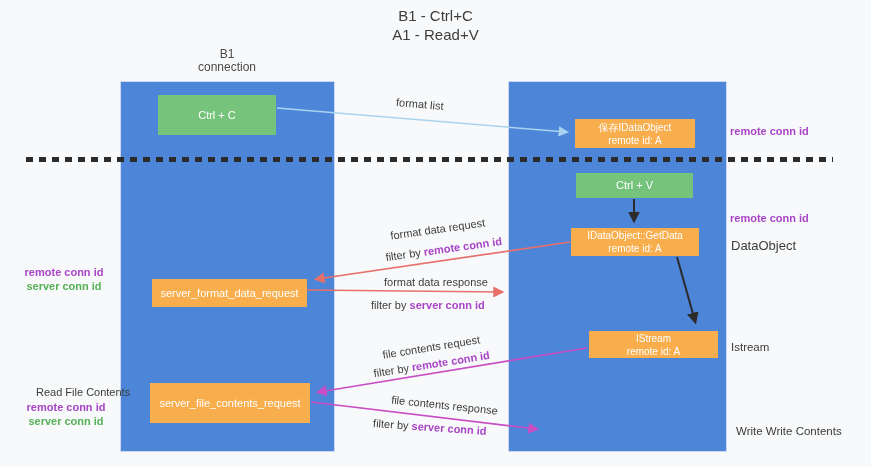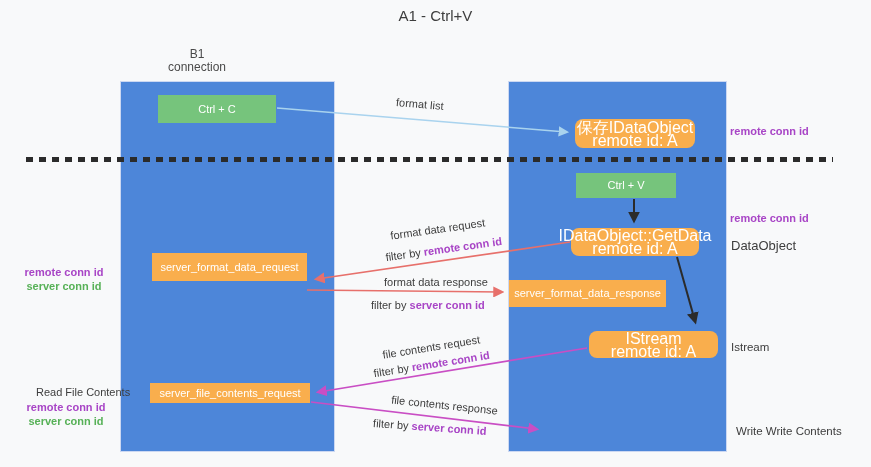--- a/index.html
+++ b/index.html
@@ -81,6 +81,7 @@
 <div class="canvas">
 
   <div class="title">
+    <div>B1 - Ctrl+C</div>
     <div>A1 - Ctrl+V</div>
   </div>
 

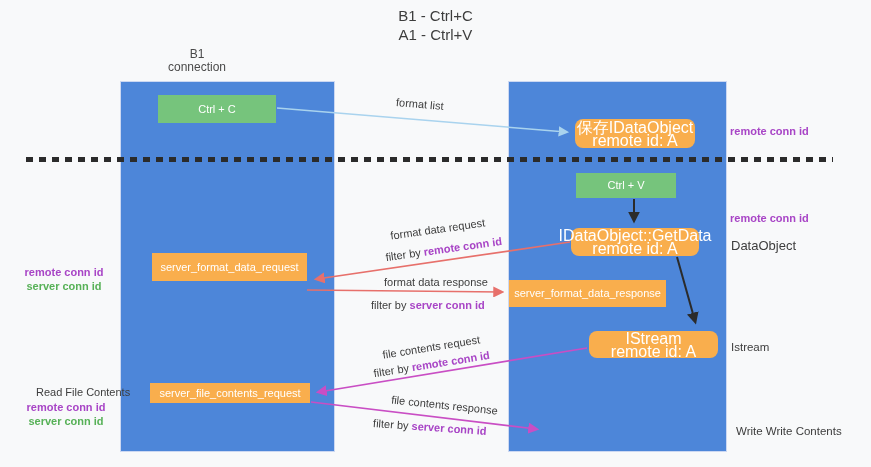--- a/index.html
+++ b/index.html
@@ -82,7 +82,7 @@
 
   <div class="title">
     <div>B1 - Ctrl+C</div>
-    <div>A1 - Ctrl+V</div>
+    <div>A1 - Read+V</div>
   </div>
 
   <div class="col-header" style="left:137px;">

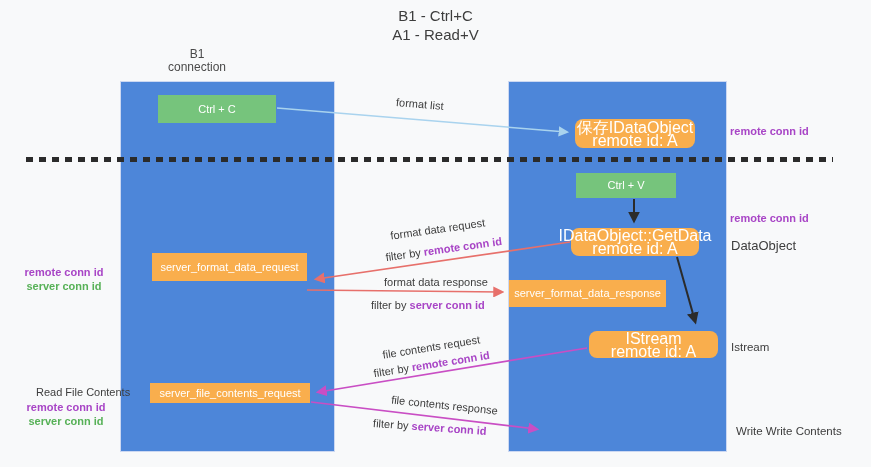--- a/index.html
+++ b/index.html
@@ -85,7 +85,7 @@
     <div>A1 - Read+V</div>
   </div>
 
-  <div class="col-header" style="left:137px;">
+  <div class="col-header" style="left:167px;">
     <div>B1</div>
     <div>connection</div>
   </div>

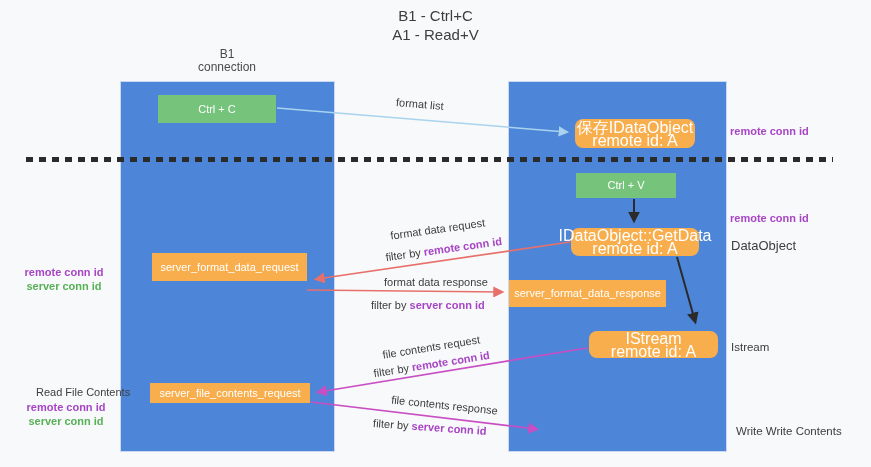--- a/index.html
+++ b/index.html
@@ -119,7 +119,7 @@
     <line x1="311" y1="402" x2="536" y2="429" class="stroke-magenta" marker-end="url(#ah-magenta)"></line>
   </svg>
 
-  <div class="box green" style="left:158px;top:95px;width:118px;height:28px;">
+  <div class="box green" style="left:158px;top:95px;width:118px;height:40px;">
     <div>Ctrl + C</div>
   </div>
 

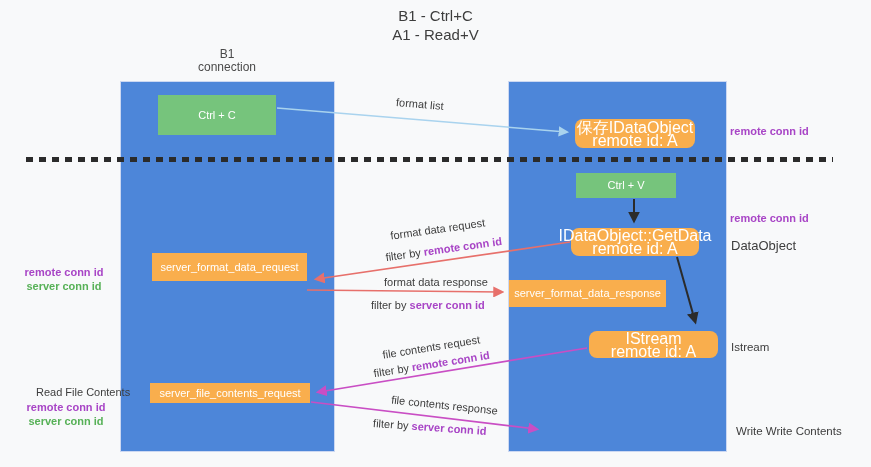--- a/index.html
+++ b/index.html
@@ -47,7 +47,7 @@
   }
   .box.green{background:var(--green_box,#76c47c);}
   .box.orange{background:var(--orange_box,#f9ae4d);}
-  .box.two-line{font-size:16px;line-height:13px;border-radius:8px;}
+  .box.two-line{font-size:10px;line-height:13px;}
   .mid-label{
     position:absolute;
     font-size:11px;color:var(--text_dark,#3d3d3d);

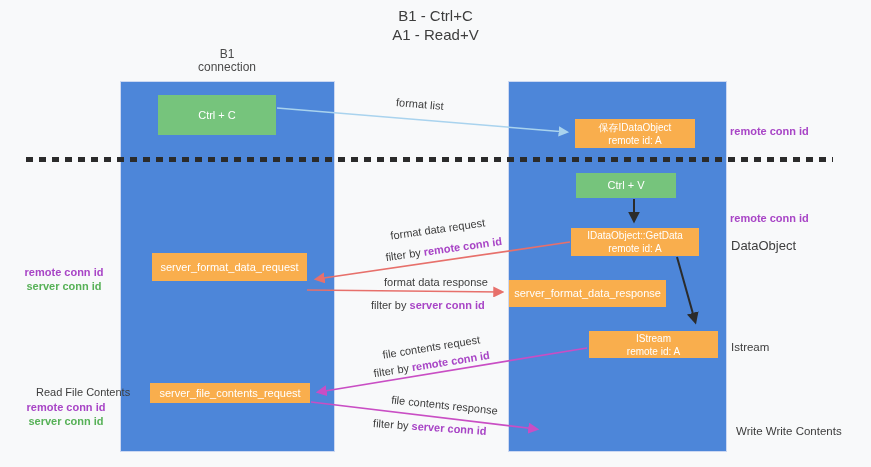--- a/index.html
+++ b/index.html
@@ -128,7 +128,7 @@
     <div>remote id: A</div>
   </div>
 
-  <div class="box green" style="left:576px;top:173px;width:100px;height:25px;">
+  <div class="box green" style="left:576px;top:173px;width:117px;height:25px;">
     <div>Ctrl + V</div>
   </div>
 

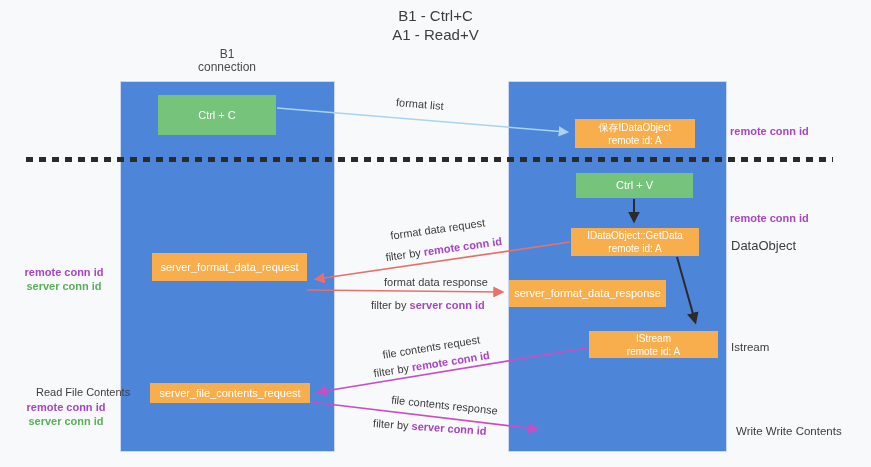--- a/index.html
+++ b/index.html
@@ -137,7 +137,7 @@
     <div>remote id: A</div>
   </div>
 
-  <div class="box orange" style="left:152px;top:253px;width:155px;height:28px;">
+  <div class="box orange" style="left:152px;top:279px;width:155px;height:28px;">
     <div>server_format_data_request</div>
   </div>
 

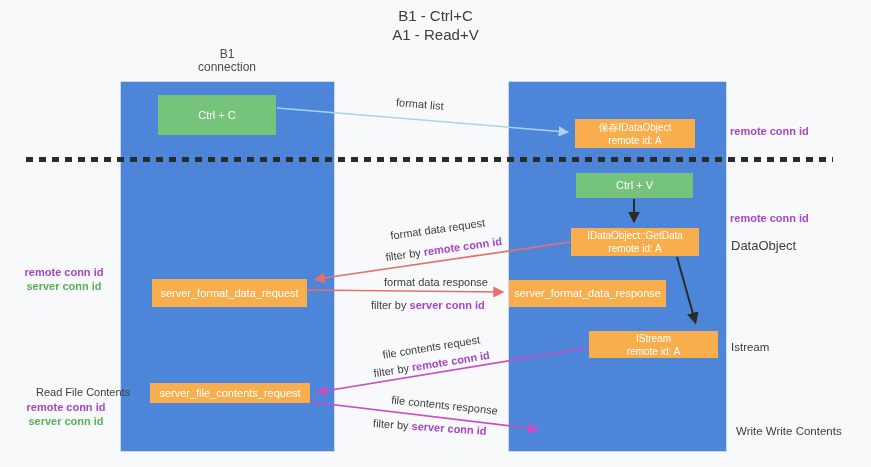--- a/index.html
+++ b/index.html
@@ -141,9 +141,6 @@
     <div>server_format_data_request</div>
   </div>
 
-  <div class="box orange" style="left:509px;top:280px;width:157px;height:27px;">
-    <div>server_format_data_response</div>
-  </div>
 
   <div class="box orange two-line" style="left:589px;top:331px;width:129px;height:27px;">
     <div>IStream</div>

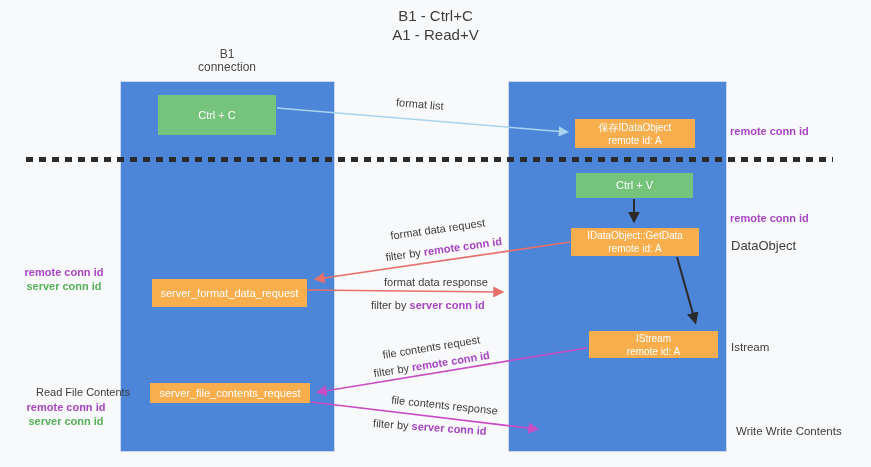--- a/index.html
+++ b/index.html
@@ -147,7 +147,7 @@
     <div>remote id: A</div>
   </div>
 
-  <div class="box orange" style="left:150px;top:383px;width:160px;height:20px;">
+  <div class="box orange" style="left:150px;top:383px;width:160px;height:40px;">
     <div>server_file_contents_request</div>
   </div>
 

